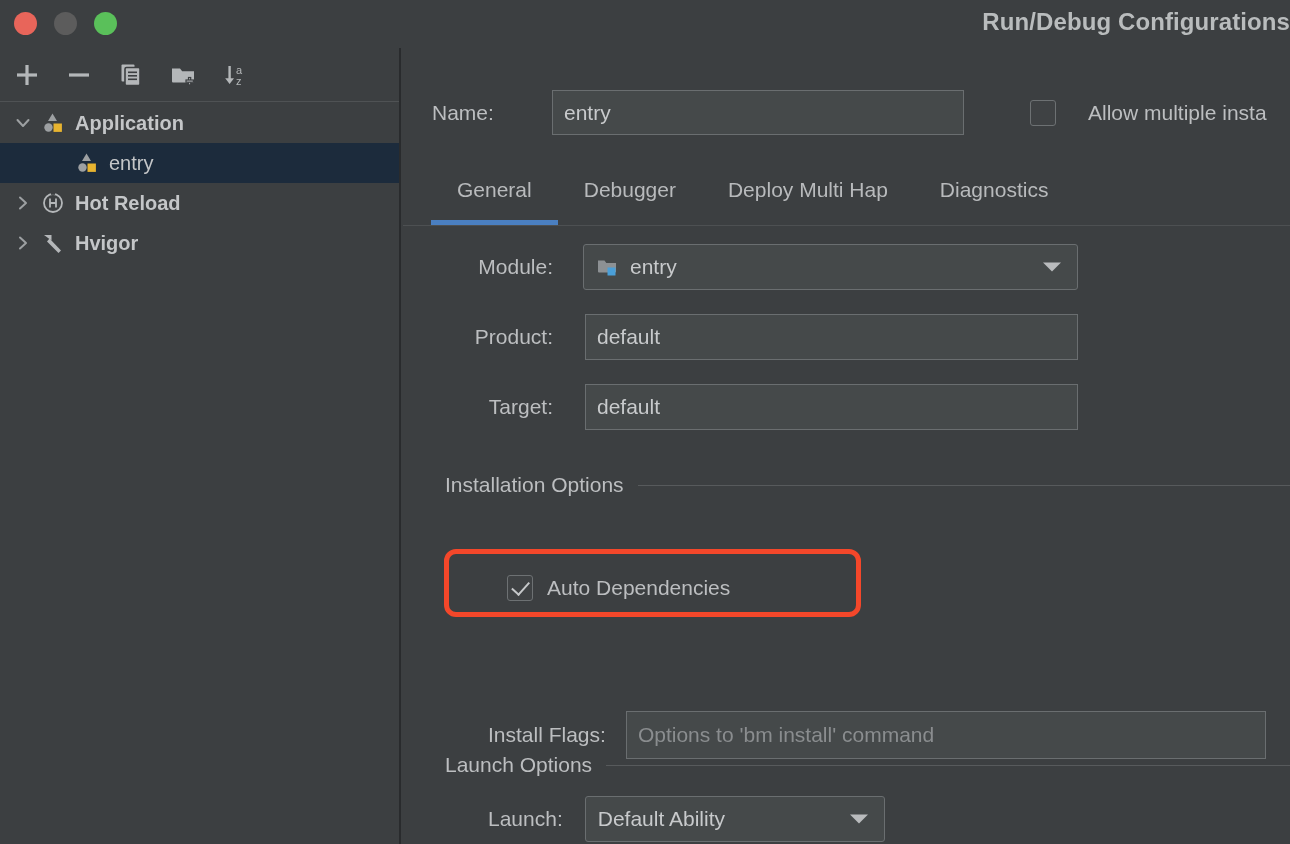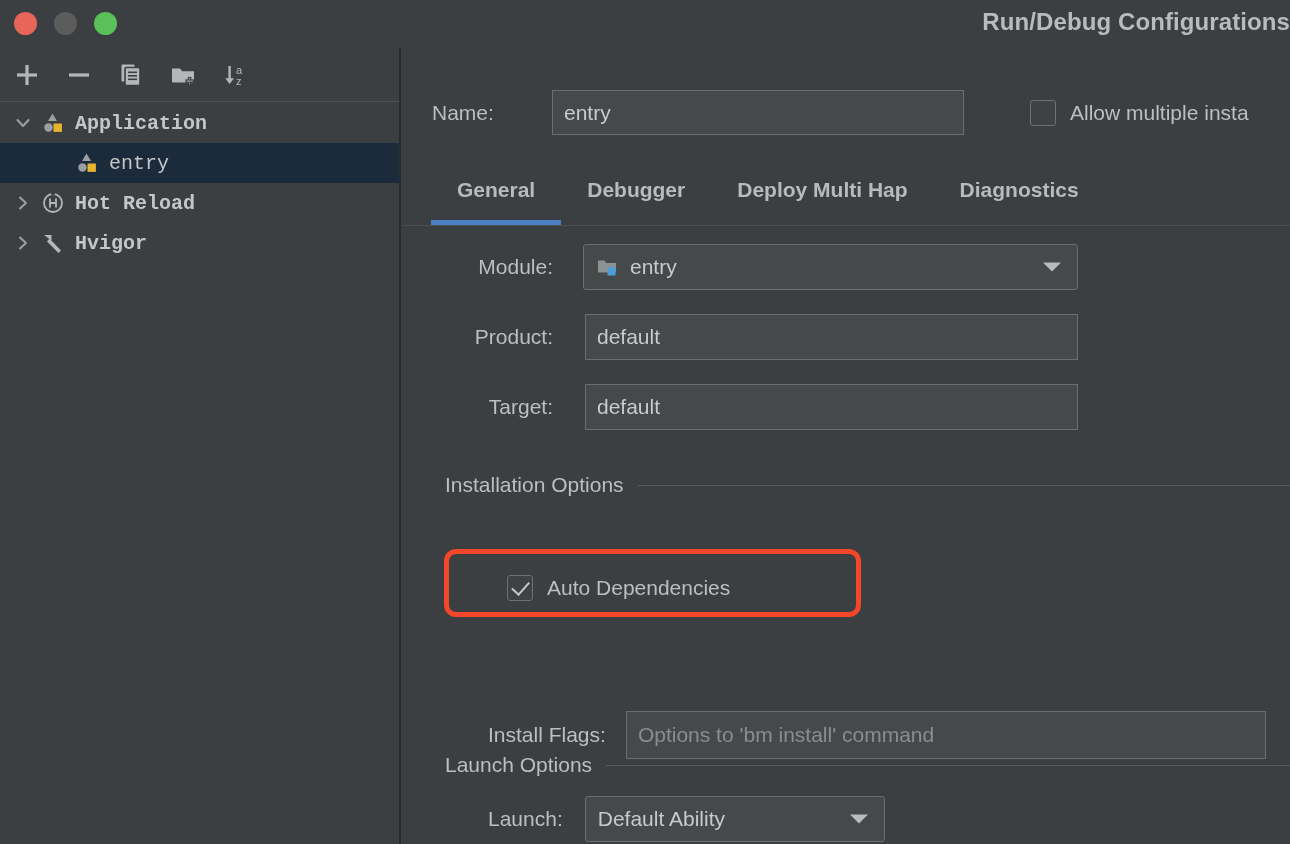--- a/index.html
+++ b/index.html
@@ -54,7 +54,7 @@
   }
   .tb-btn svg { display: block; }
 
-  .tree { position: absolute; left: 0; top: 55px; width: 399px; bottom: 0; font-family: Liberation Mono, monospace; }
+  .tree { position: absolute; left: 0; top: 55px; width: 399px; bottom: 0; }
   .tree-row {
     display: flex; align-items: center; height: 40px;
     padding-left: 8px; gap: 0px;

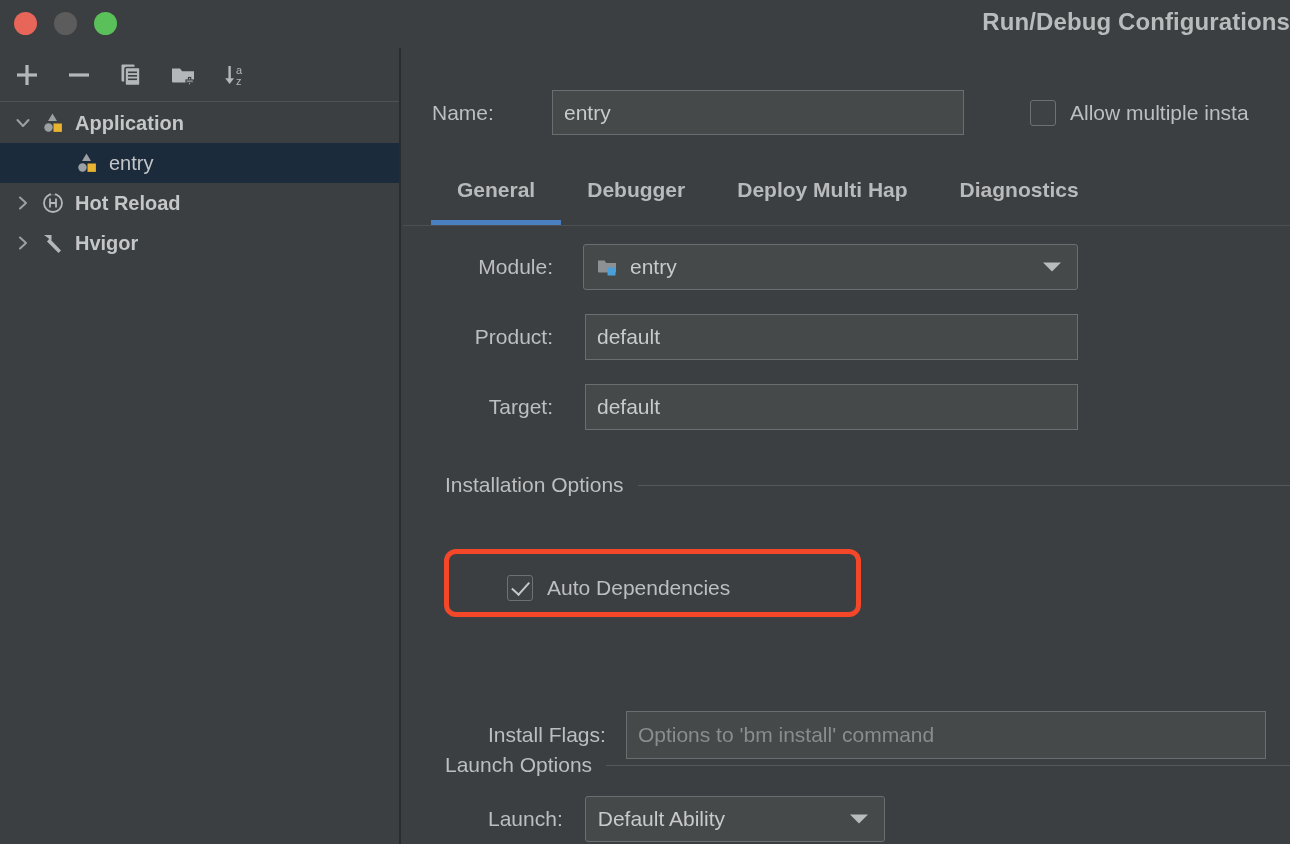--- a/index.html
+++ b/index.html
@@ -100,7 +100,7 @@
 
   .allow-multi {
     position: absolute; left: 627px; top: 52px;
-    display: flex; align-items: center; gap: 14px;
+    display: flex; align-items: center; gap: 32px;
     white-space: nowrap;
   }
   .cb {

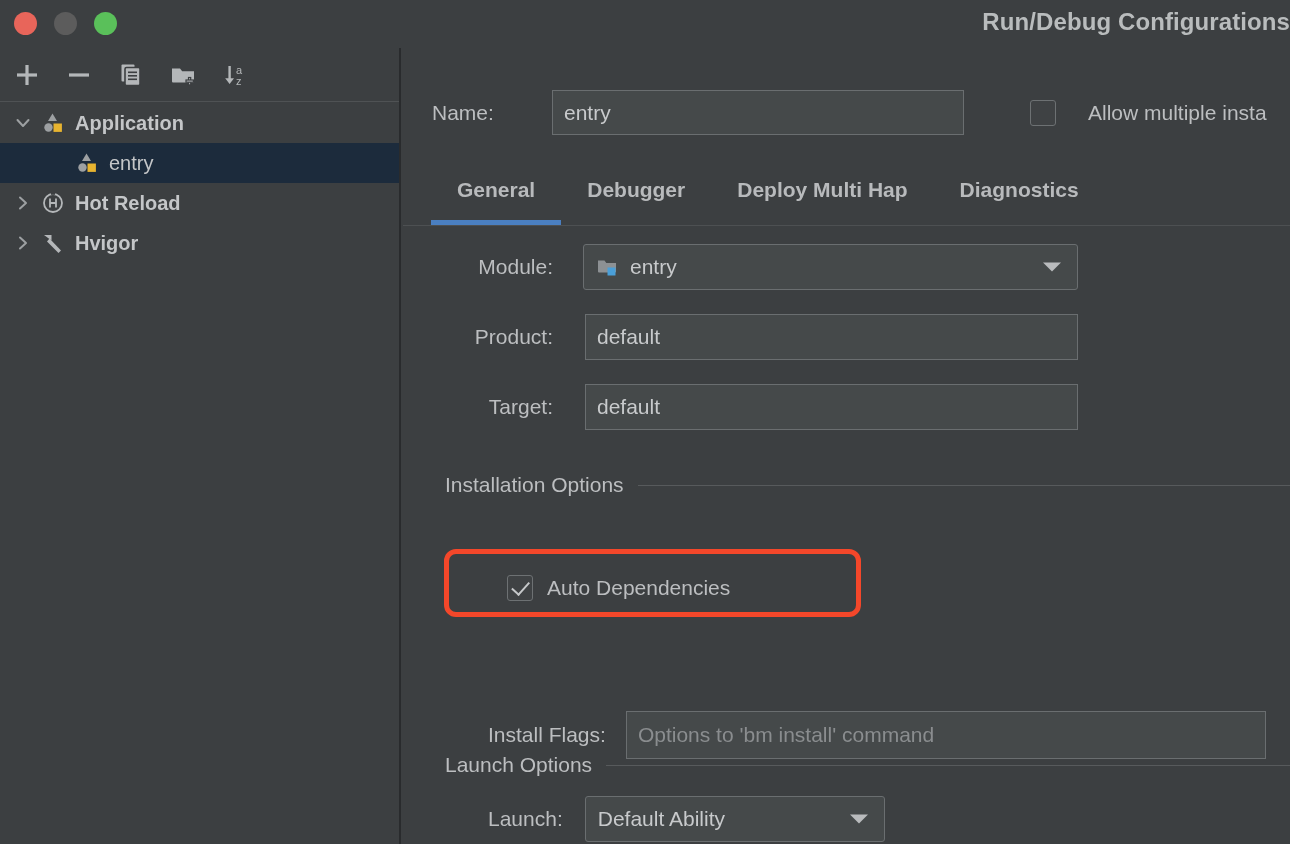--- a/index.html
+++ b/index.html
@@ -139,7 +139,7 @@
     height: 55px;
     padding: 8px 26px 0 26px;
     font-size: 21px; color: #b8babc;
-    cursor: default; white-space: nowrap; font-weight: bold;
+    cursor: default; white-space: nowrap;
   }
   .tab.first { margin-left: 28px; }
   .tab.active::after {

